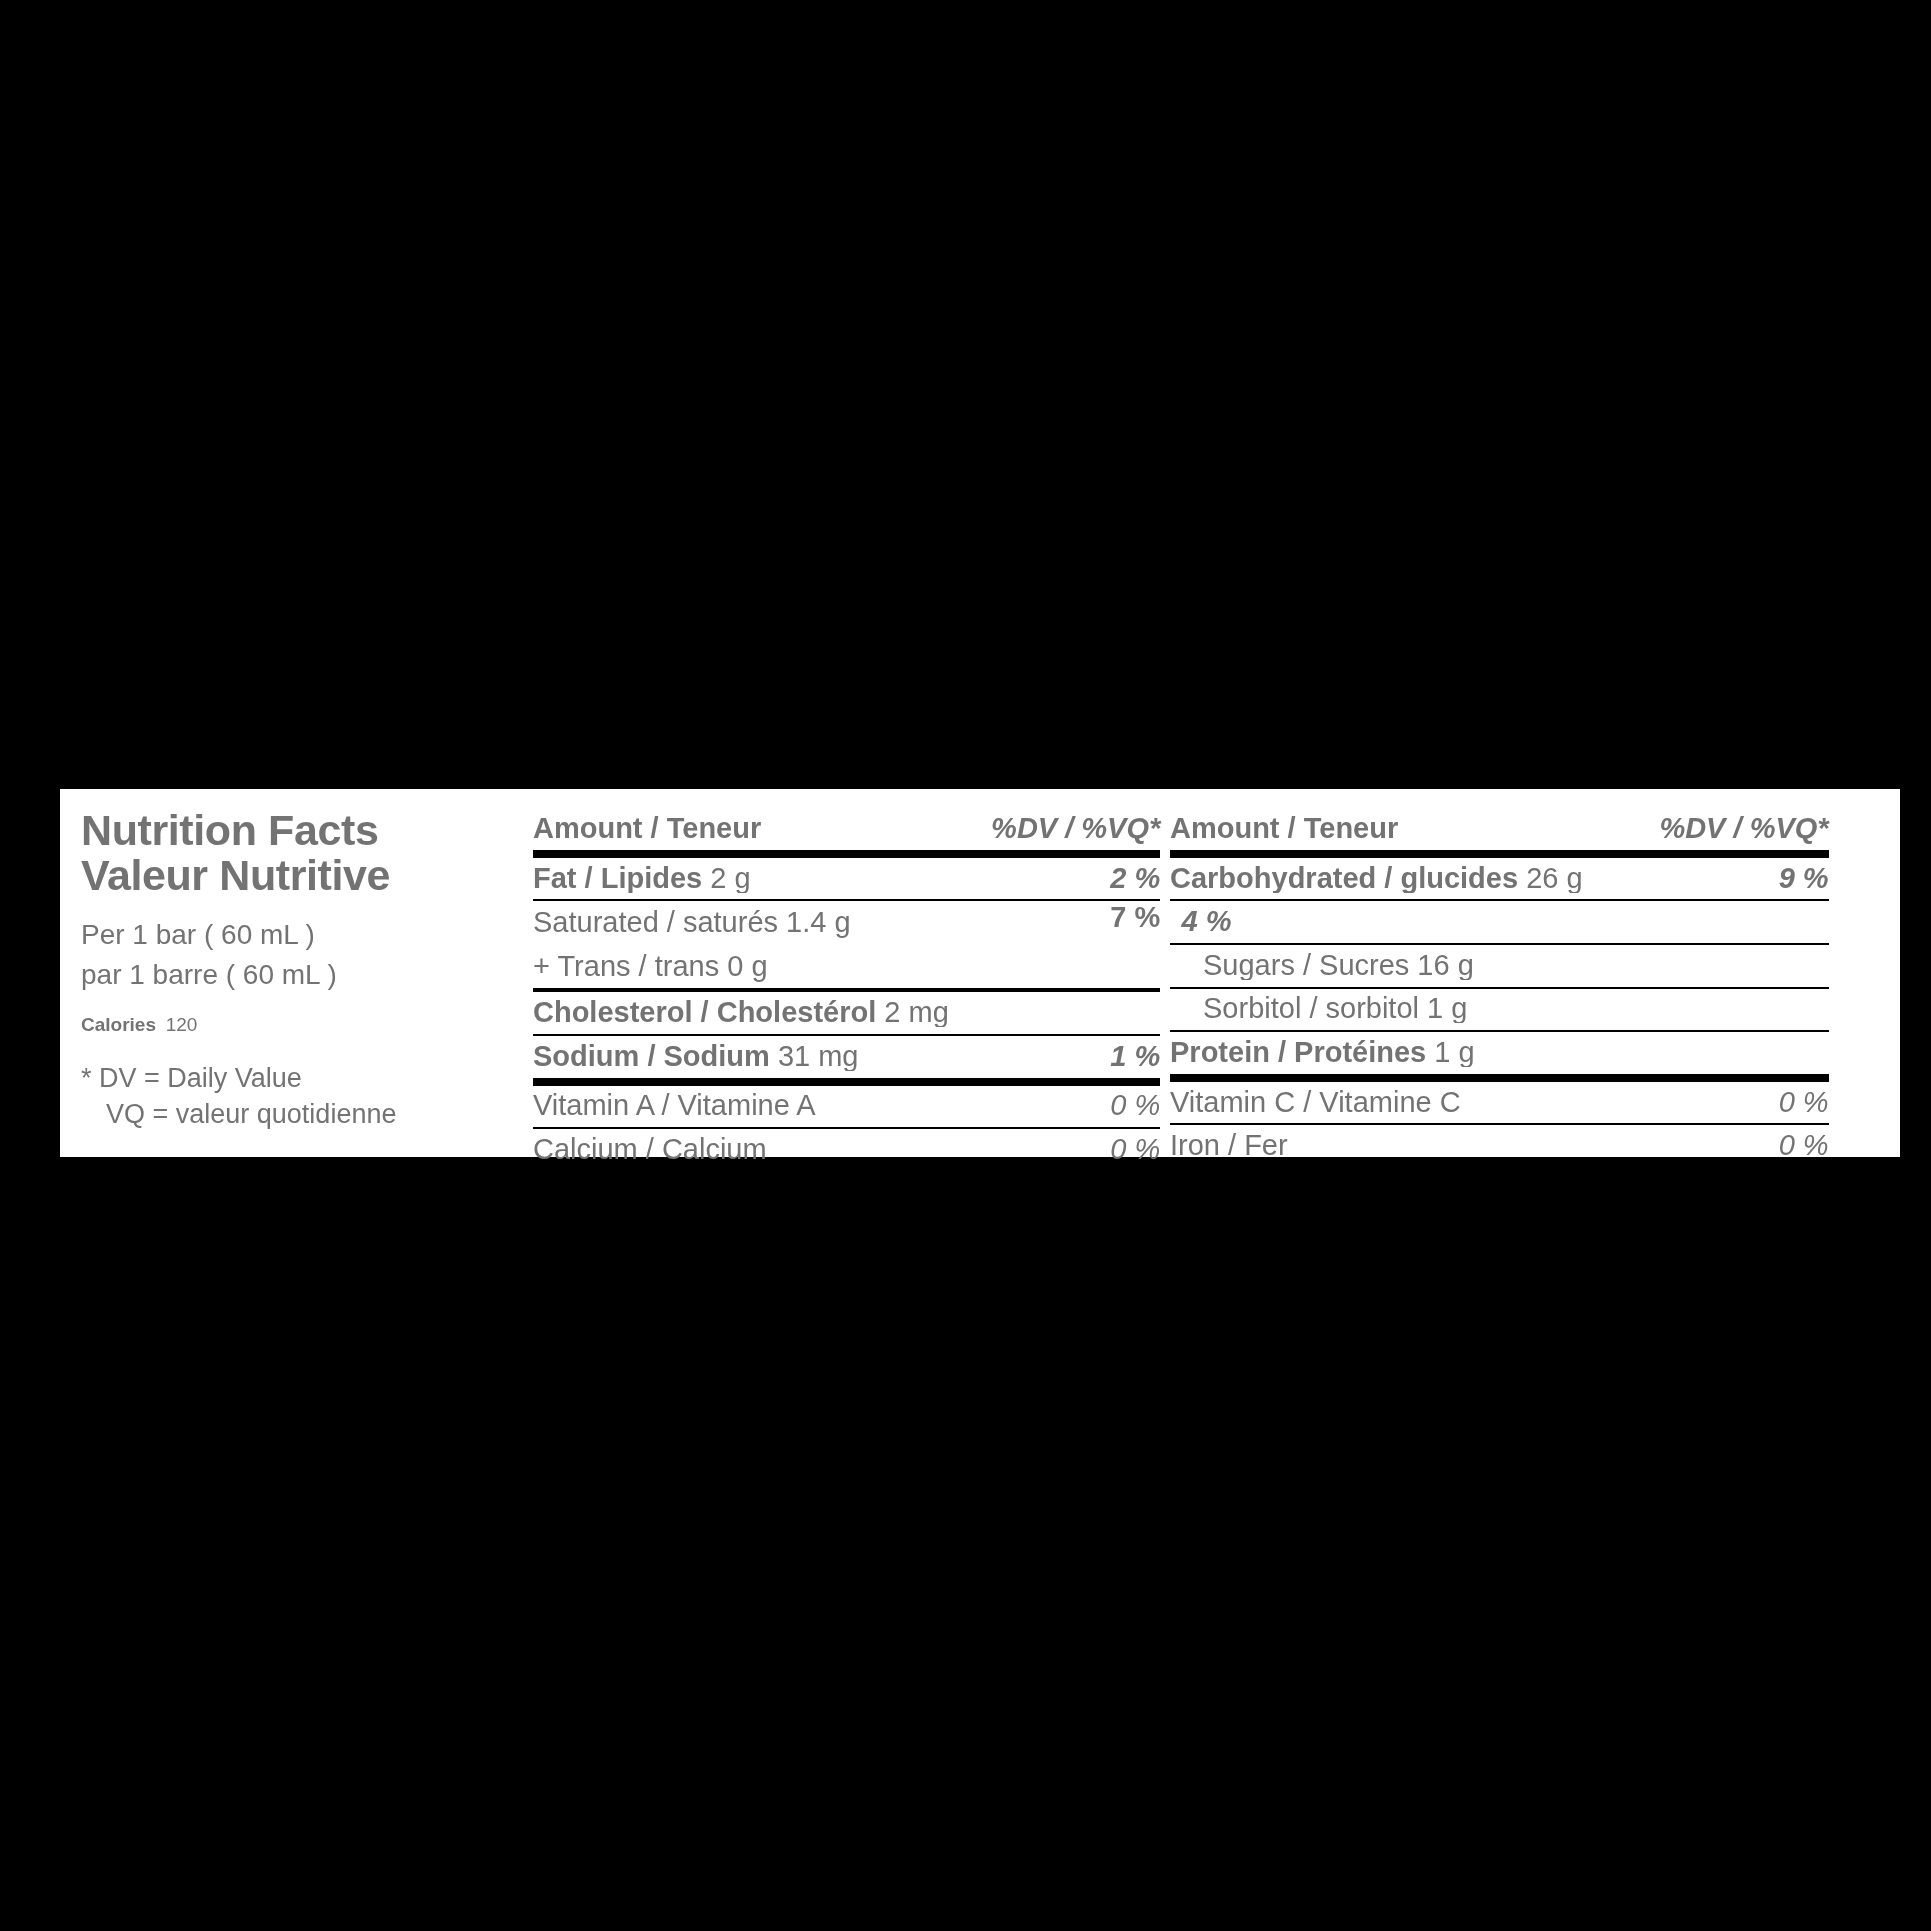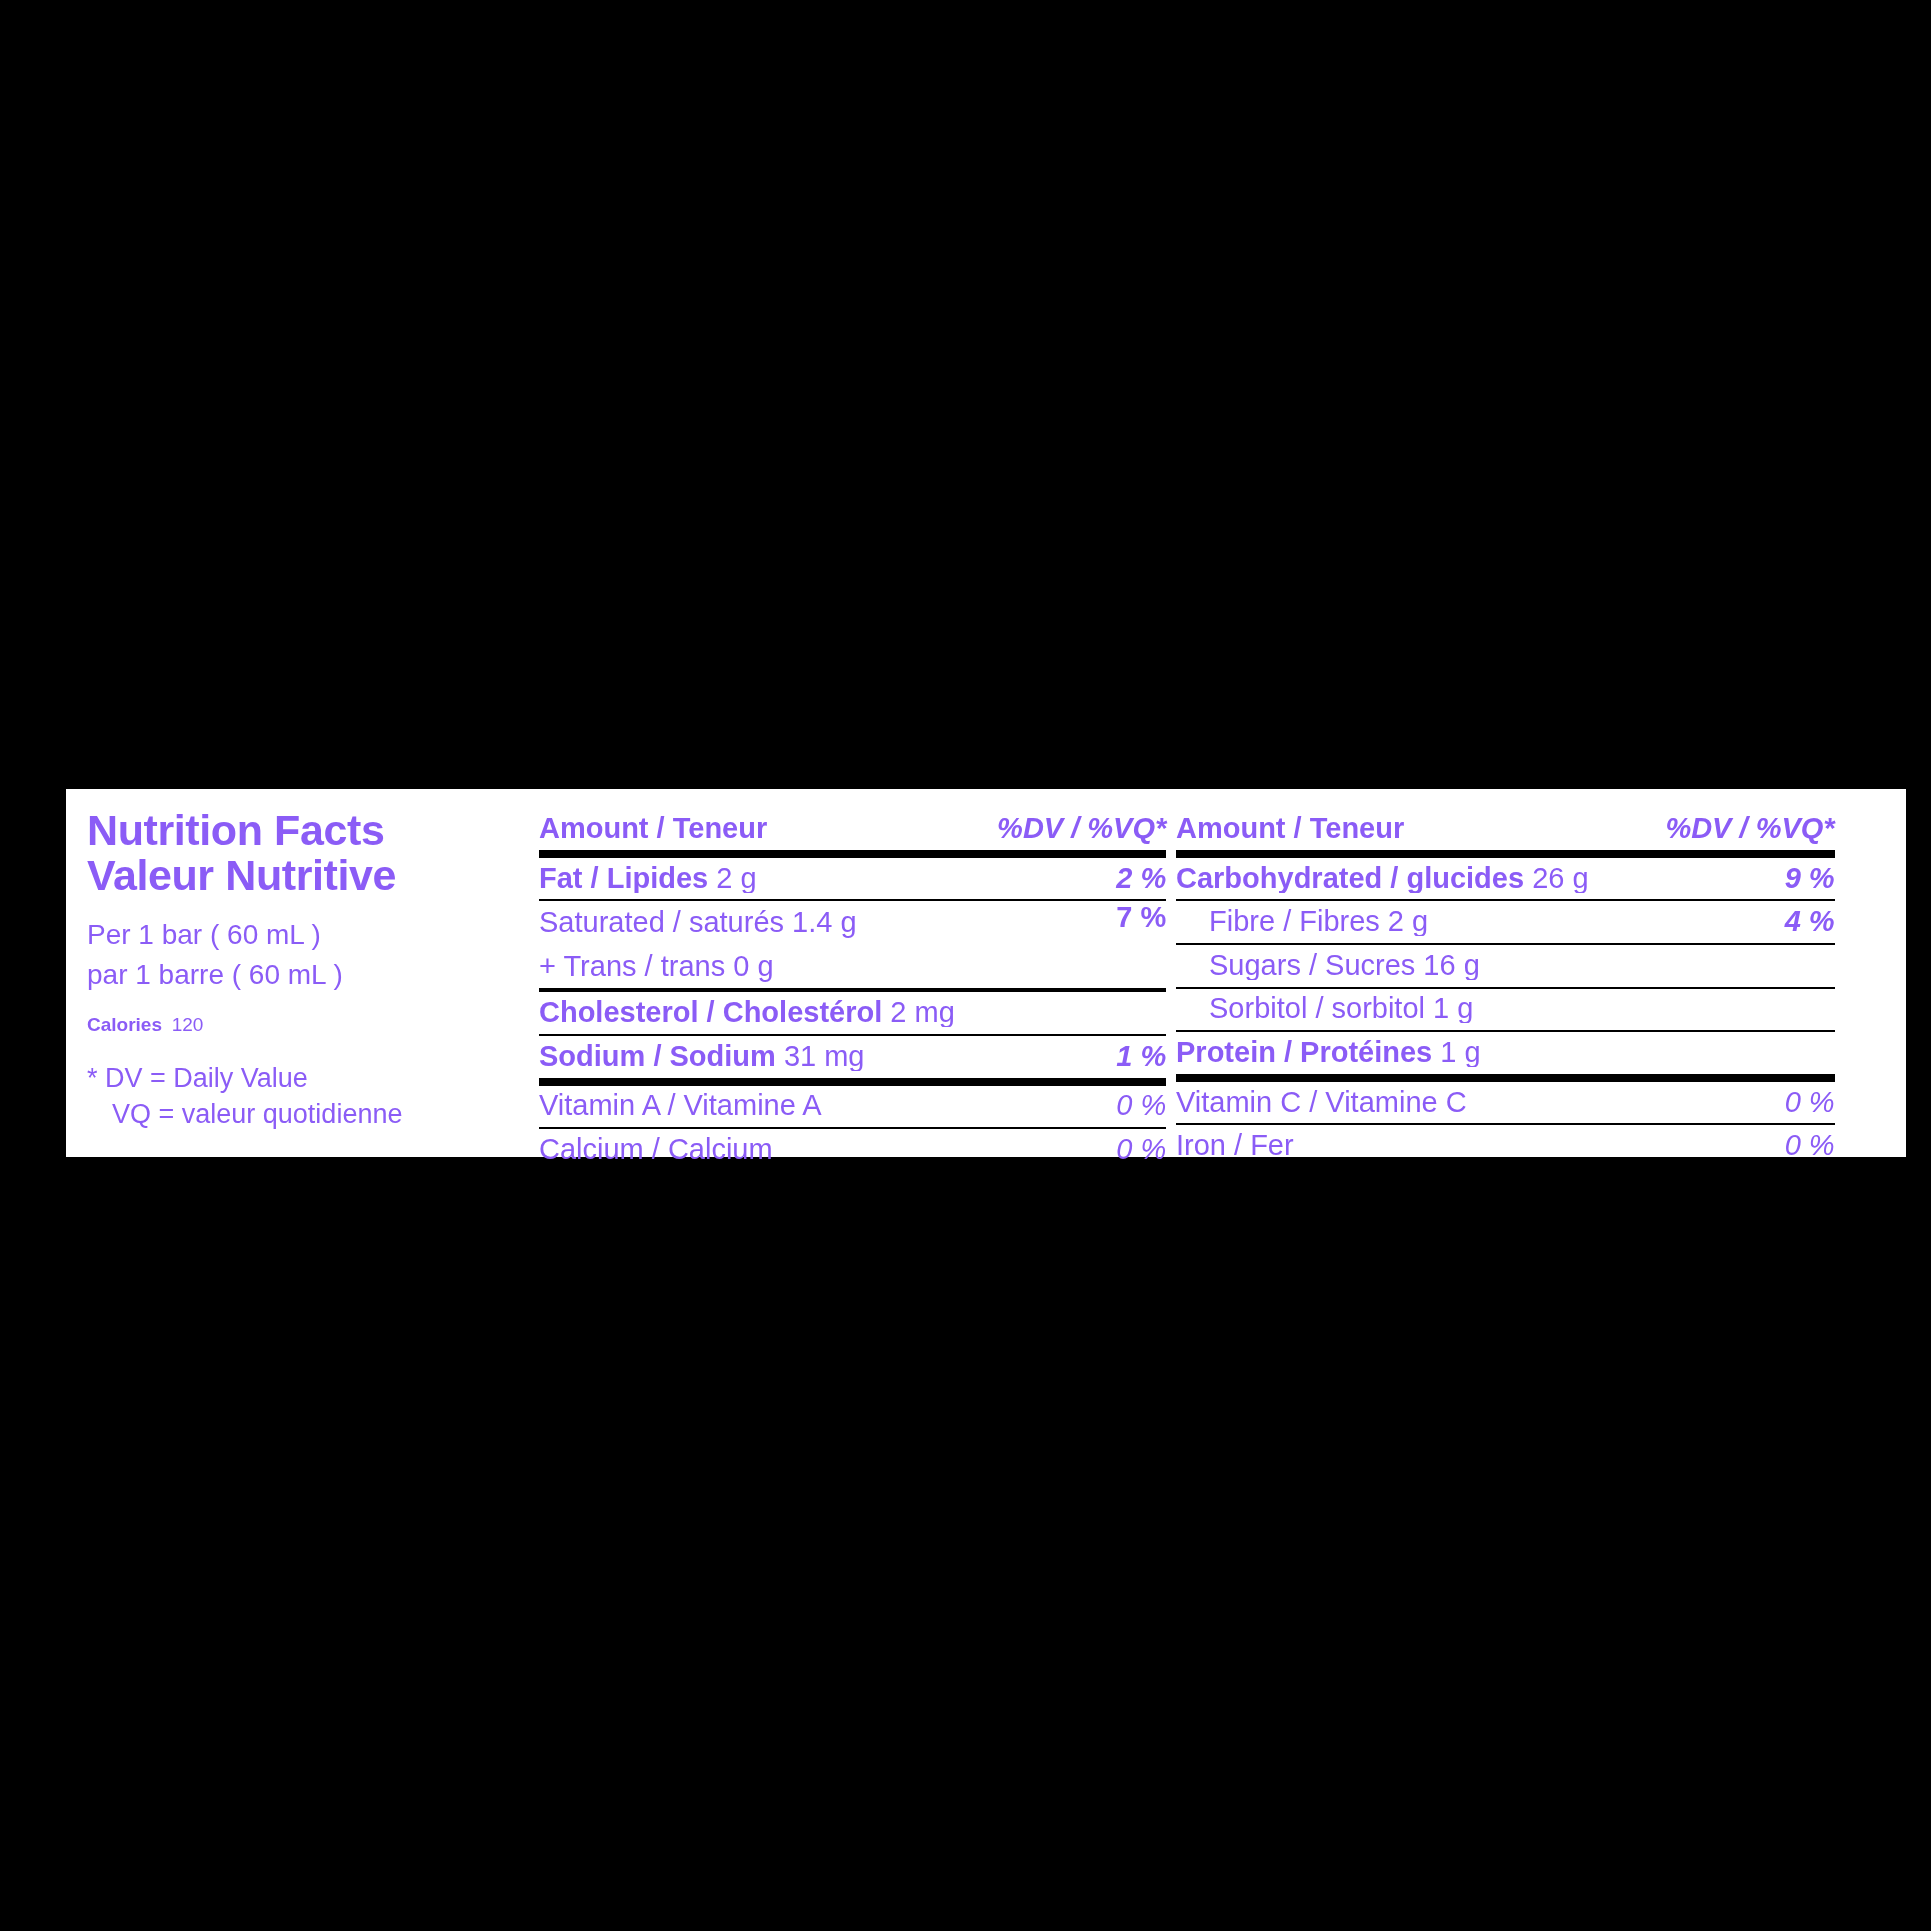--- a/index.html
+++ b/index.html
@@ -16,12 +16,12 @@
 
   #label-panel {
     position: absolute;
-    left: 66px;
+    left: 60px;
     top: 789px;
     width: 1840px;
     height: 368px;
     background: #ffffff;
-    color: #8b5cf6;
+    color: #737373;
     box-sizing: border-box;
     display: flex;
     flex-direction: row;

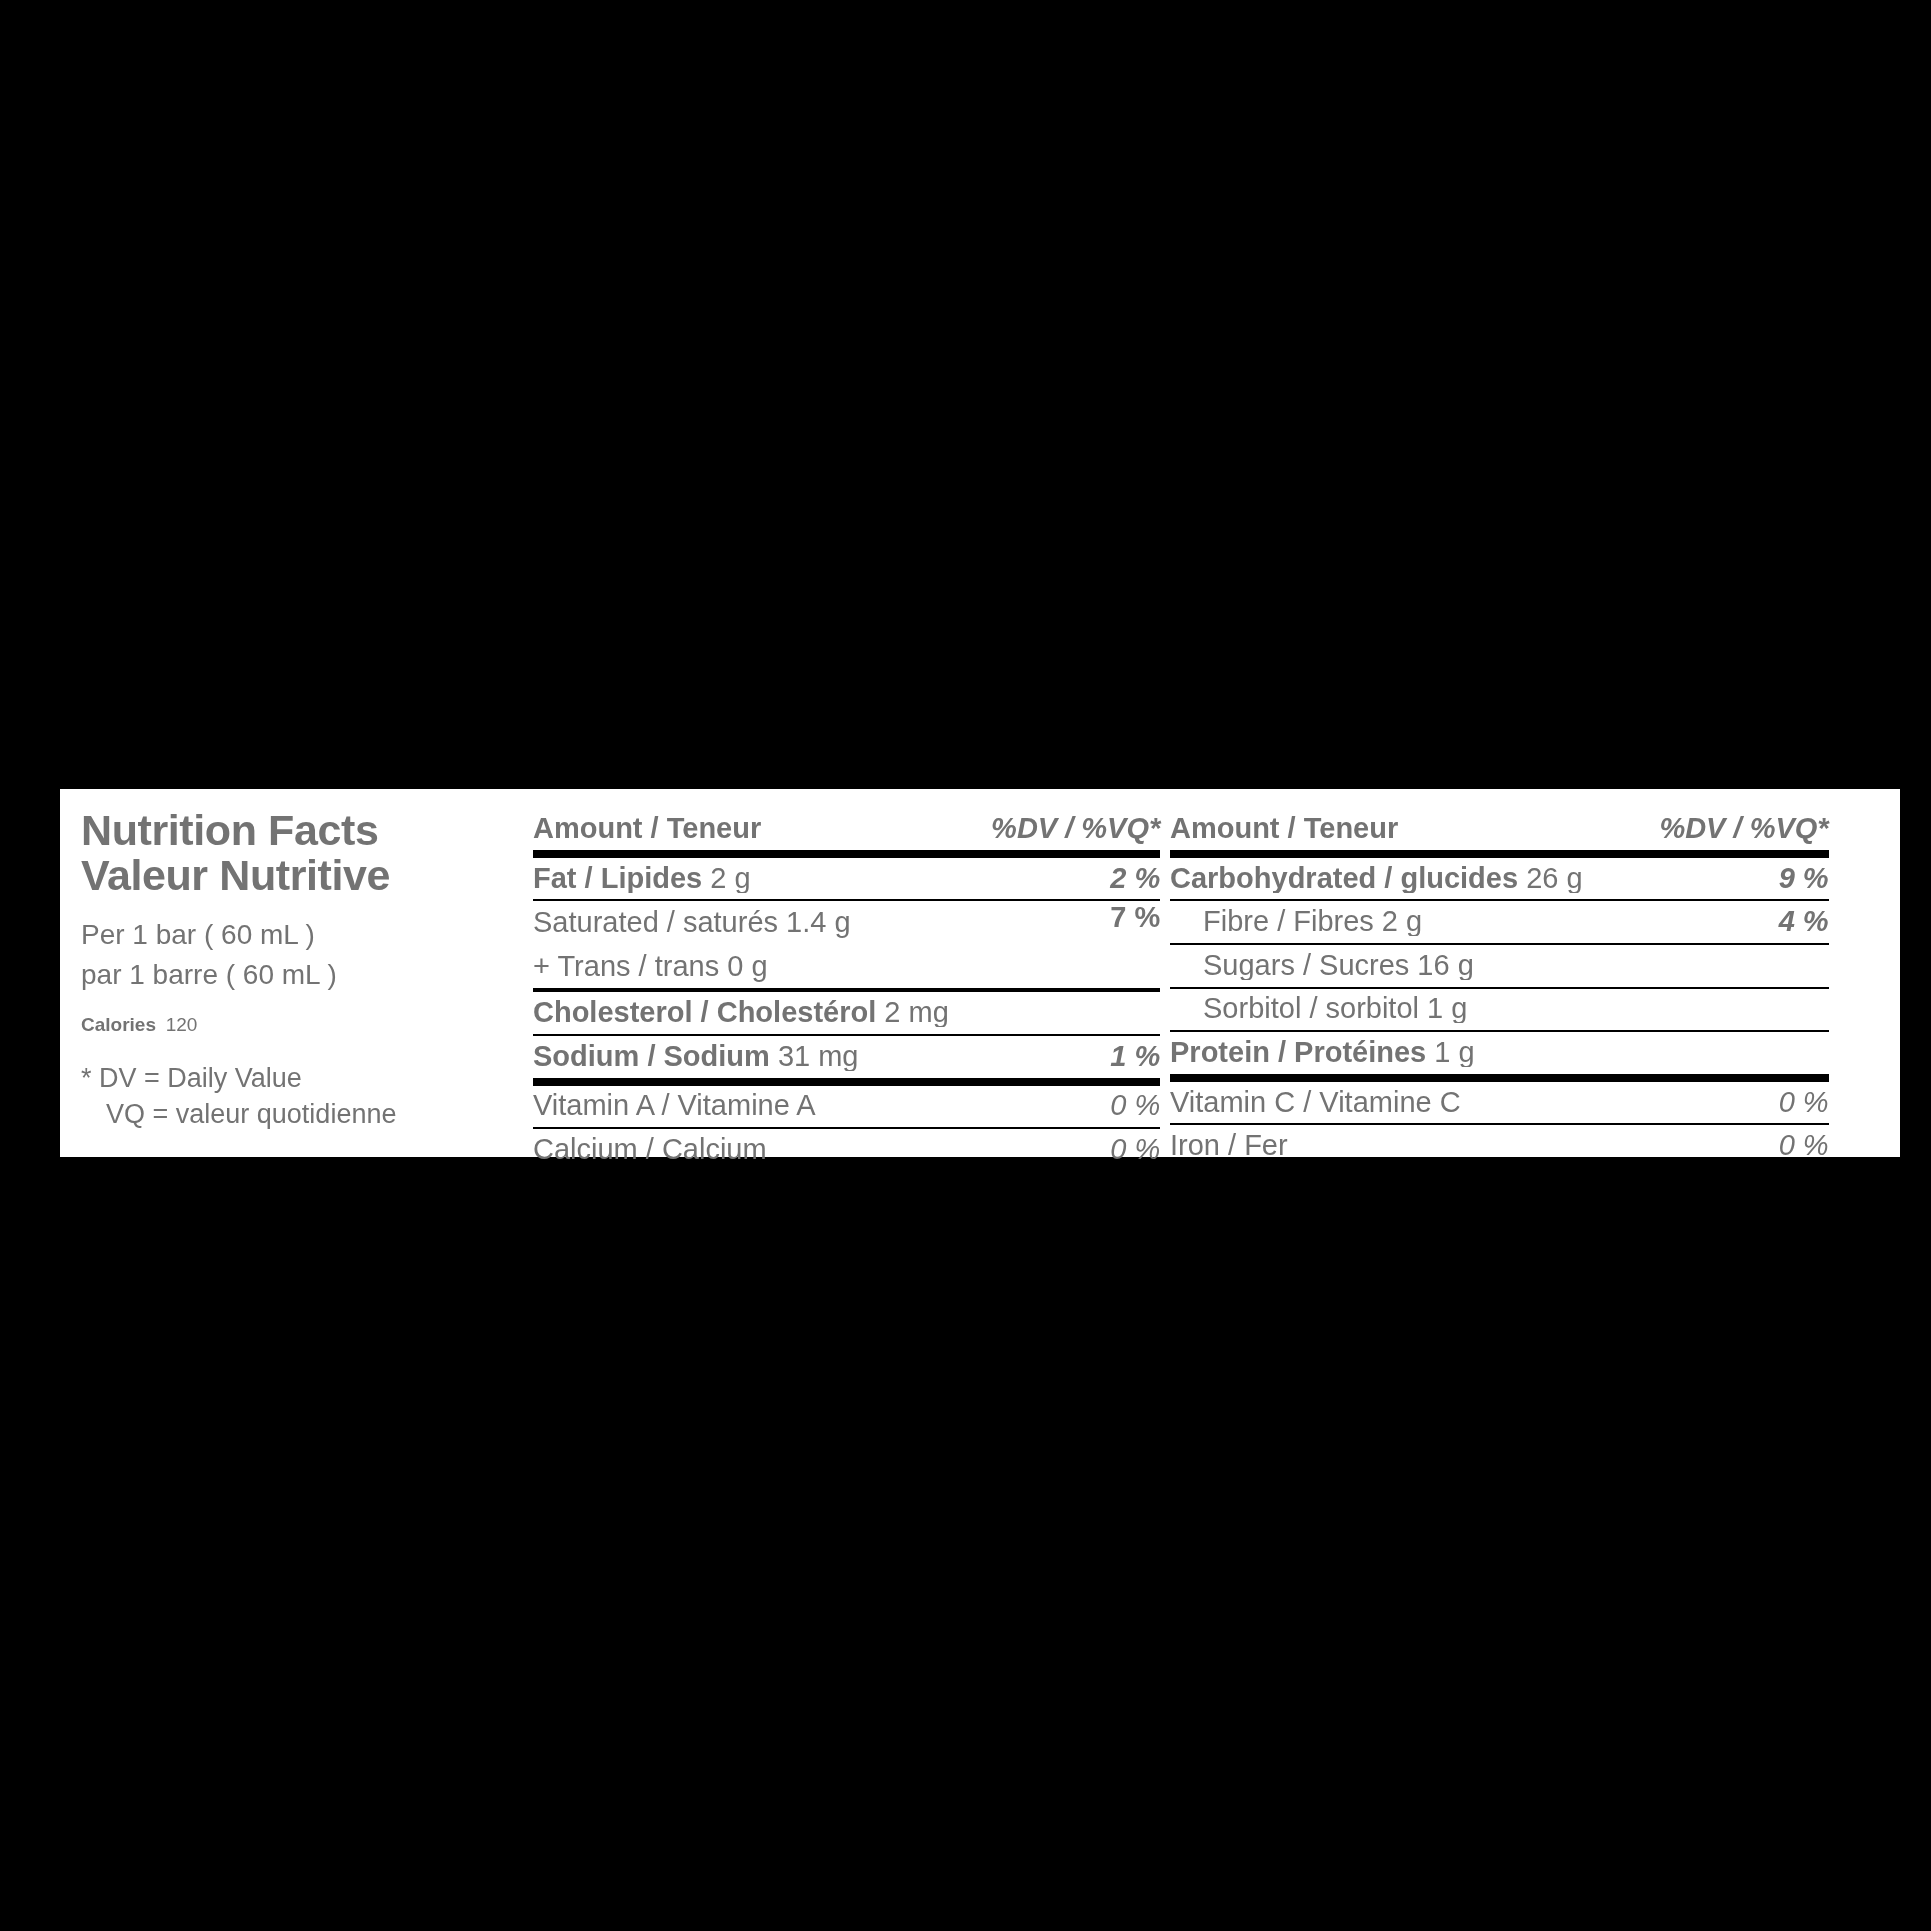--- a/index.html
+++ b/index.html
@@ -220,7 +220,6 @@
     </div>
 
     <div class="nrow rule-thin">
-      <span class="name sub">Fibre / Fibres 2 g</span>
       <span class="dv">4 %</span>
     </div>
 

